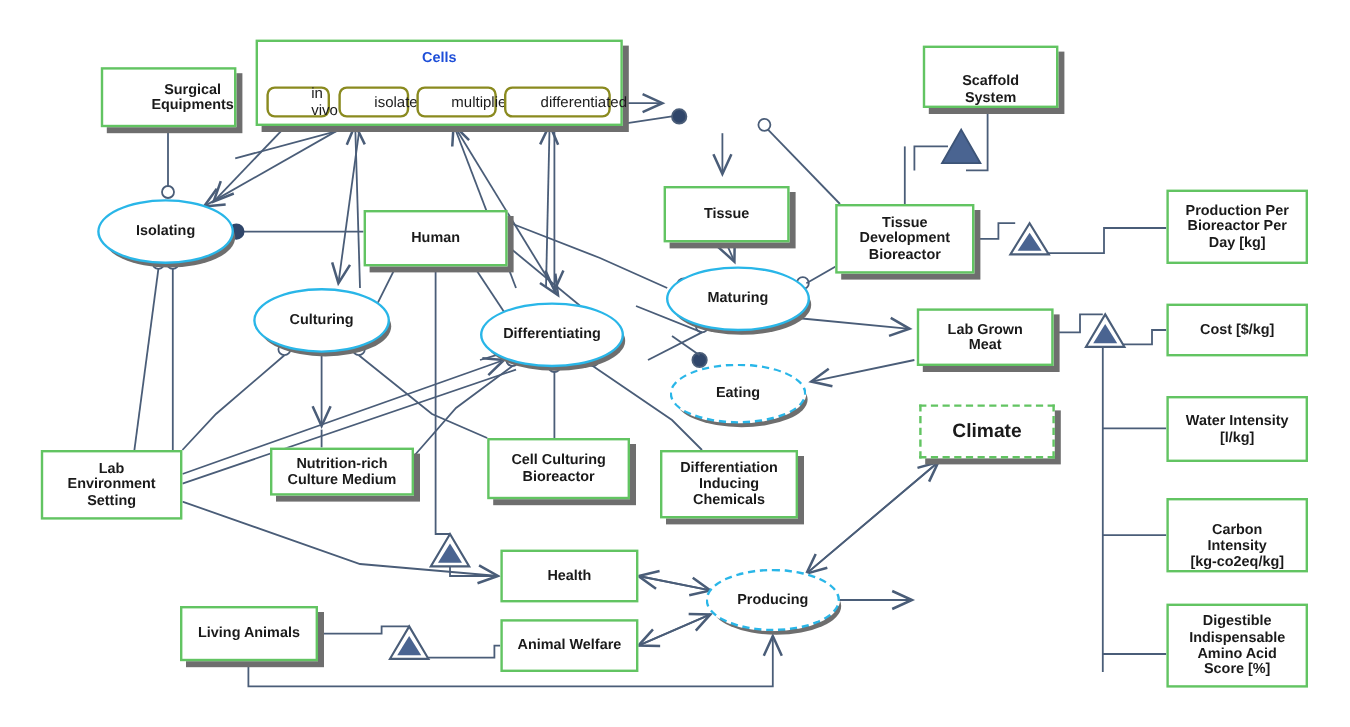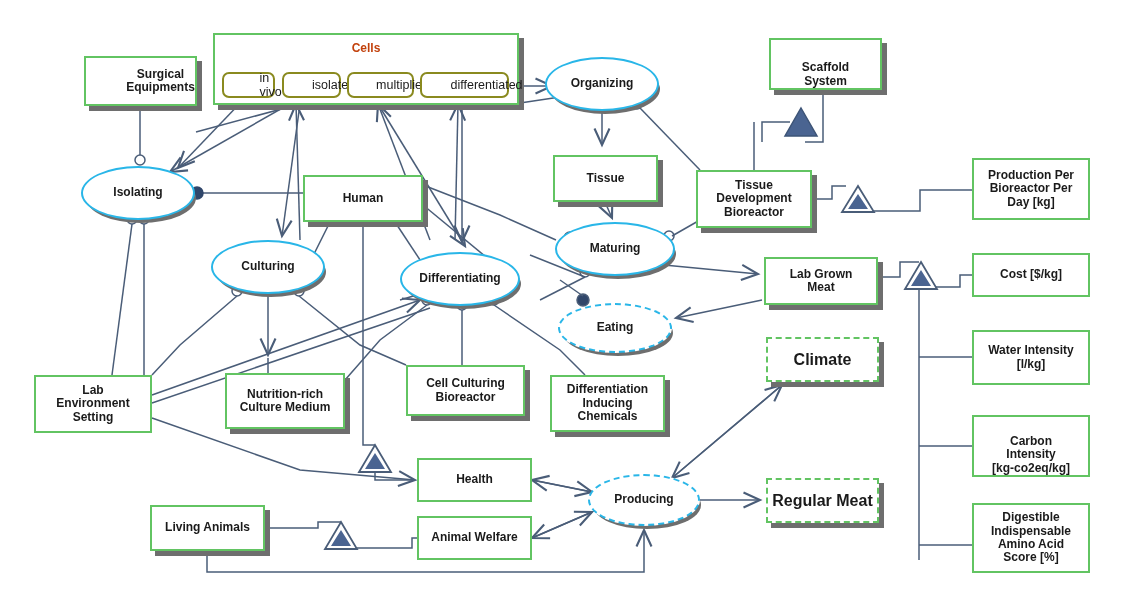--- a/index.html
+++ b/index.html
@@ -24,7 +24,7 @@
     display:block;
   }
   .container .ctitle{
-    text-align:center;font-weight:bold;font-size:12px;color:#c2410c;padding-top:6px;
+    text-align:center;font-weight:bold;font-size:12px;color:#1d4ed8;padding-top:6px;
   }
   .state{
     position:absolute;box-sizing:border-box;background:#ffffff;border:2px solid #8a8a1f;

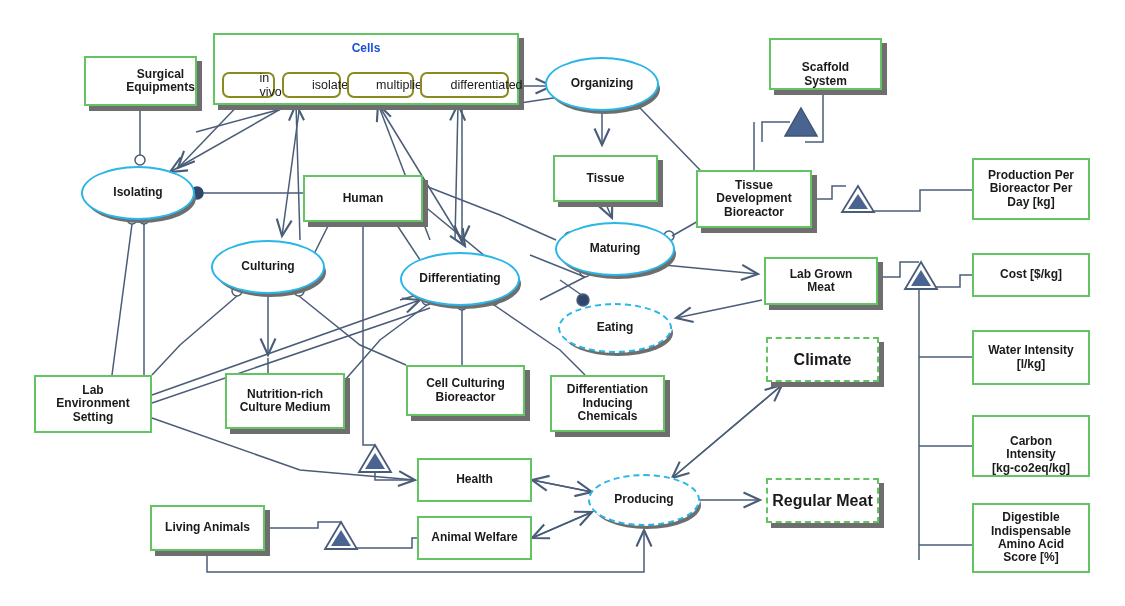--- a/index.html
+++ b/index.html
@@ -247,9 +247,6 @@
   <div class="ell" style="left:81px;top:166px;width:114px;height:54px;">
     <span class="lbl">Isolating</span>
   </div>
-  <div class="ell" style="left:545px;top:57px;width:114px;height:54px;">
-    <span class="lbl">Organizing</span>
-  </div>
   <div class="ell" style="left:211px;top:240px;width:114px;height:54px;">
     <span class="lbl">Culturing</span>
   </div>

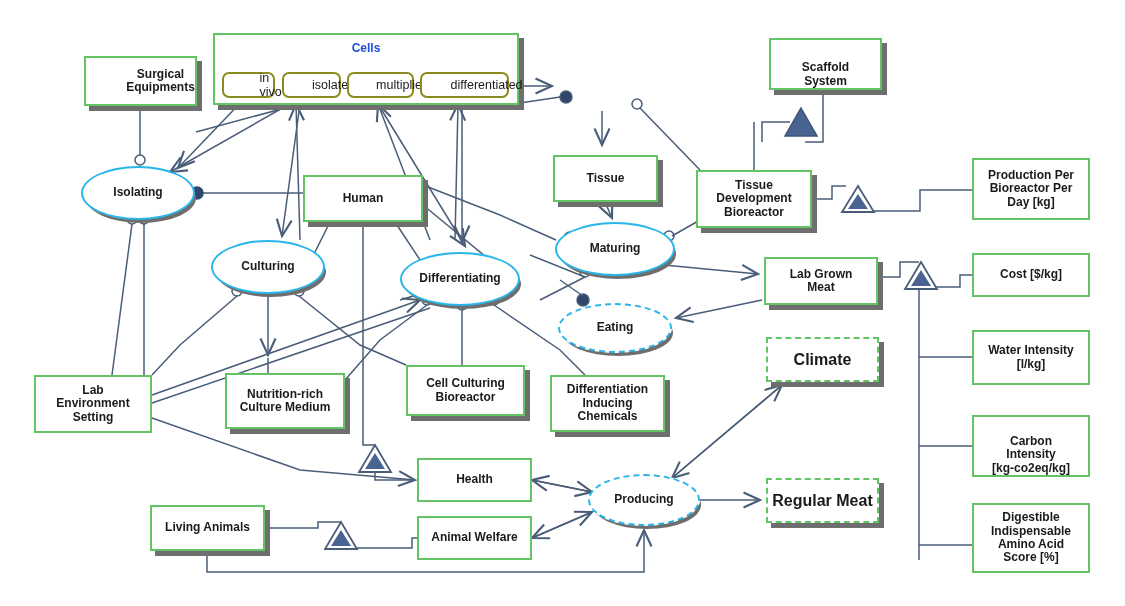--- a/index.html
+++ b/index.html
@@ -203,7 +203,7 @@
   <div class="node gbox flat" style="left:34px;top:375px;width:118px;height:58px;">
     <span class="lbl">Lab<br>Environment<br>Setting</span>
   </div>
-  <div class="node gbox shadow" style="left:225px;top:373px;width:120px;height:56px;">
+  <div class="node gbox shadow" style="left:225px;top:373px;width:120px;height:40px;">
     <span class="lbl">Nutrition-rich<br>Culture Medium</span>
   </div>
   <div class="node gbox shadow" style="left:406px;top:365px;width:119px;height:51px;">

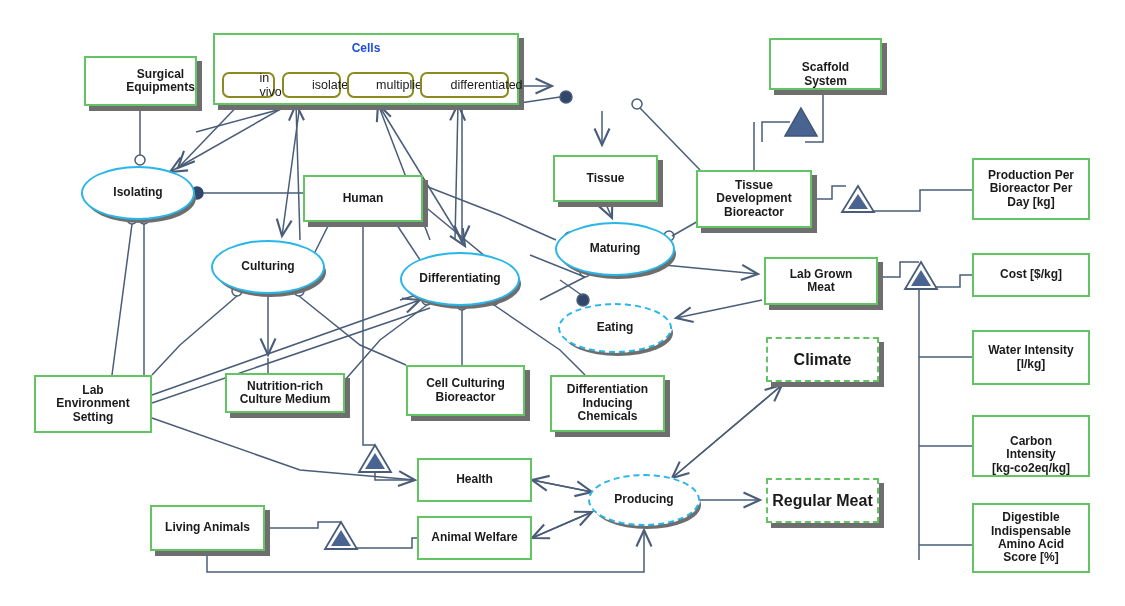--- a/index.html
+++ b/index.html
@@ -224,9 +224,6 @@
   <div class="node gdash shadow" style="left:766px;top:337px;width:113px;height:45px;">
     <span class="lbl">Climate</span>
   </div>
-  <div class="node gdash shadow" style="left:766px;top:478px;width:113px;height:45px;">
-    <span class="lbl">Regular Meat</span>
-  </div>
 
   <div class="node gbox flat" style="left:972px;top:158px;width:118px;height:62px;">
     <span class="lbl">Production Per<br>Bioreactor Per<br>Day [kg]</span>

